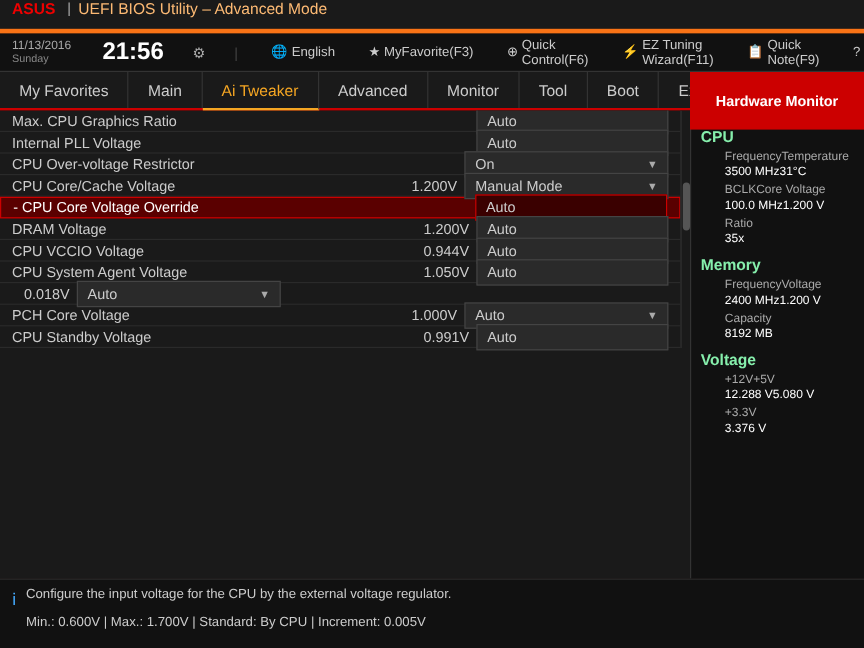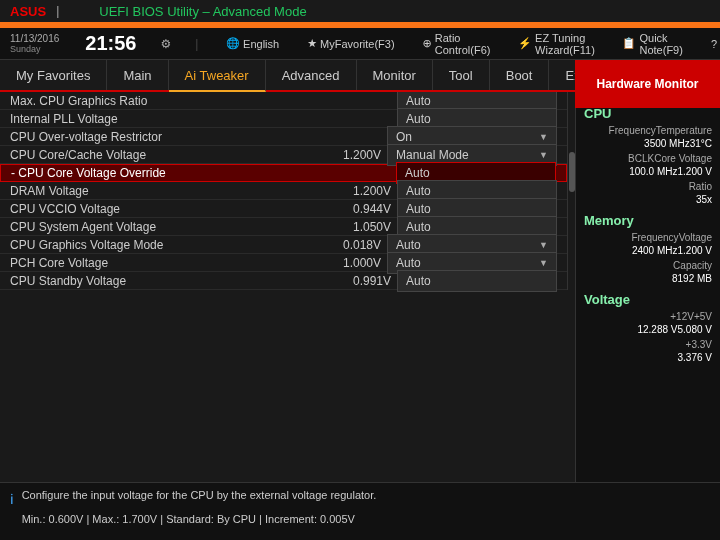--- a/index.html
+++ b/index.html
@@ -19,9 +19,9 @@
       background: #1a1a1a;
       height: 28px;
       display: flex;
-      align-items: center;
+      align-items: flex-start;
       padding: 0 10px;
-      border-bottom: 6px solid #f97316;
+      border-bottom: 4px solid #f97316;
     }
     .header-logo {
       color: #e00;

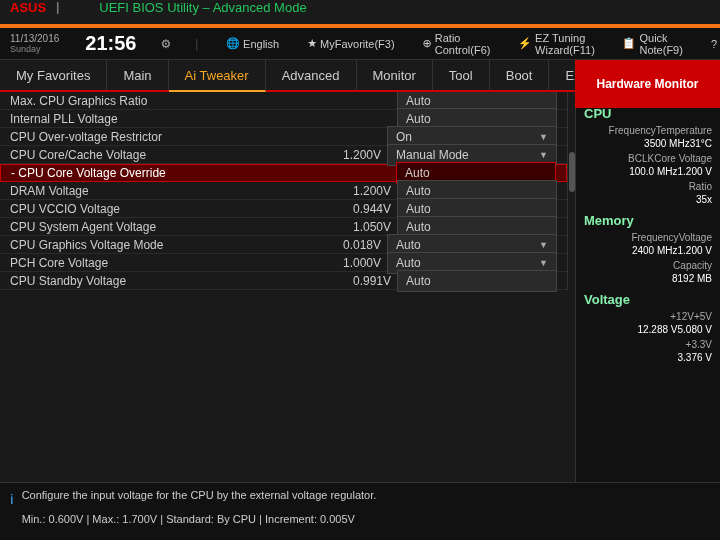--- a/index.html
+++ b/index.html
@@ -30,9 +30,8 @@
       margin-right: 10px;
     }
     .header-title {
-      color: #22c55e;
+      color: #fdba74;
       font-size: 13px;
-      margin-left: 34px;
     }
 
     

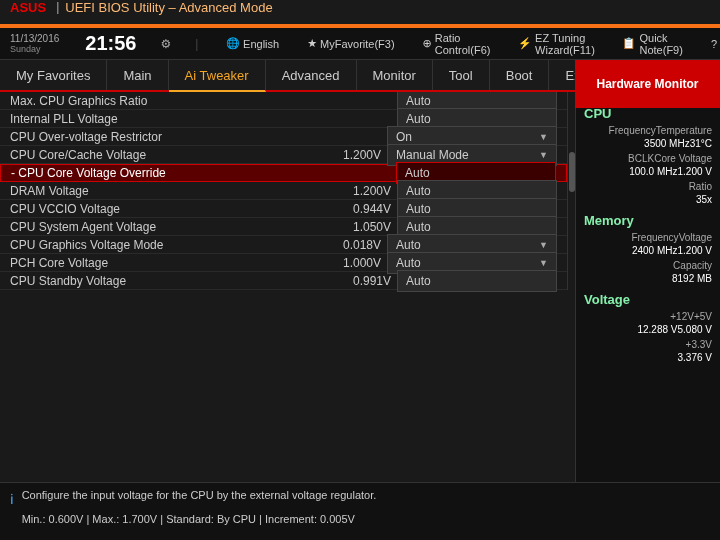--- a/index.html
+++ b/index.html
@@ -238,7 +238,7 @@
   </div>
   <div class="util-item">
     <span>⊕</span>
-    <span>Ratio Control(F6)</span>
+    <span>Quick Control(F6)</span>
   </div>
   <div class="util-item">
     <span>⚡</span>

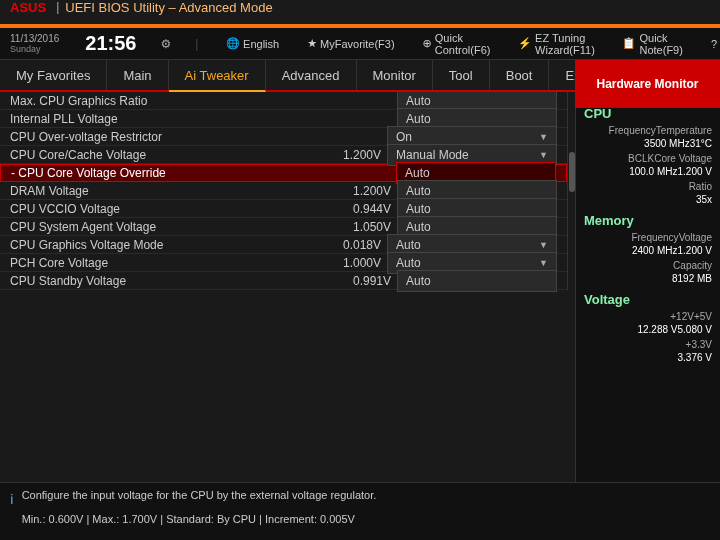--- a/index.html
+++ b/index.html
@@ -184,8 +184,9 @@
     }
     .hw-row {
       display: flex;
-      justify-content: flex-end;
+      justify-content: flex-start;
       margin-bottom: 2px;
+      margin-left: 20px;
     }
     .hw-label { color: #aaa; font-size: 10px; }
     .hw-value { color: #fff; font-size: 10px; }

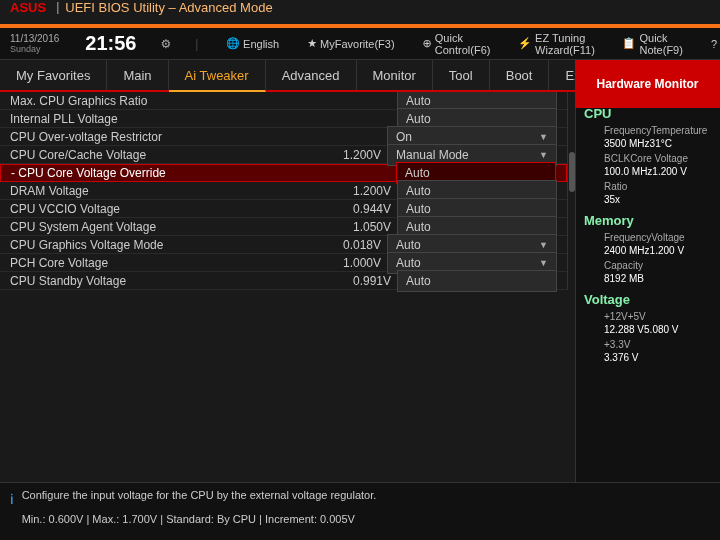--- a/index.html
+++ b/index.html
@@ -319,7 +319,6 @@
         </div>
 
         <div class="setting-row">
-          <span class="setting-label">CPU Graphics Voltage Mode</span>
           <span class="setting-voltage">0.018V</span>
           <div class="setting-value-box dropdown">Auto</div>
         </div>

